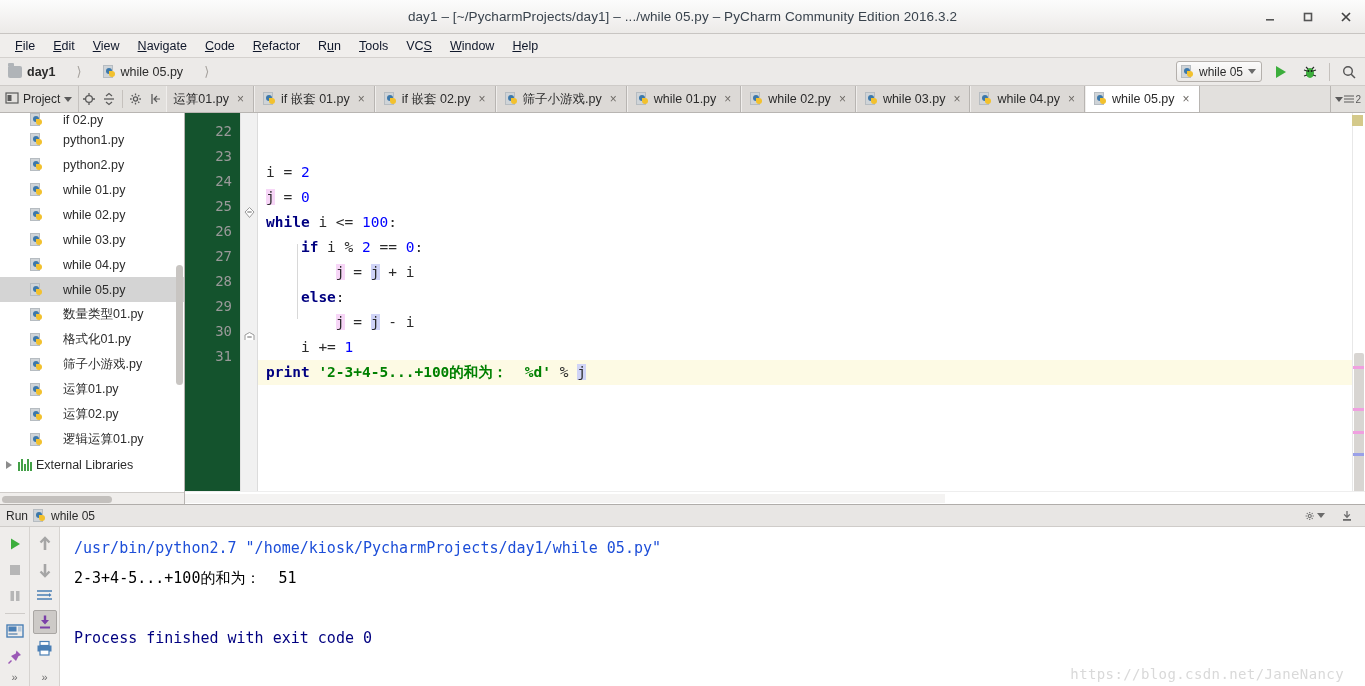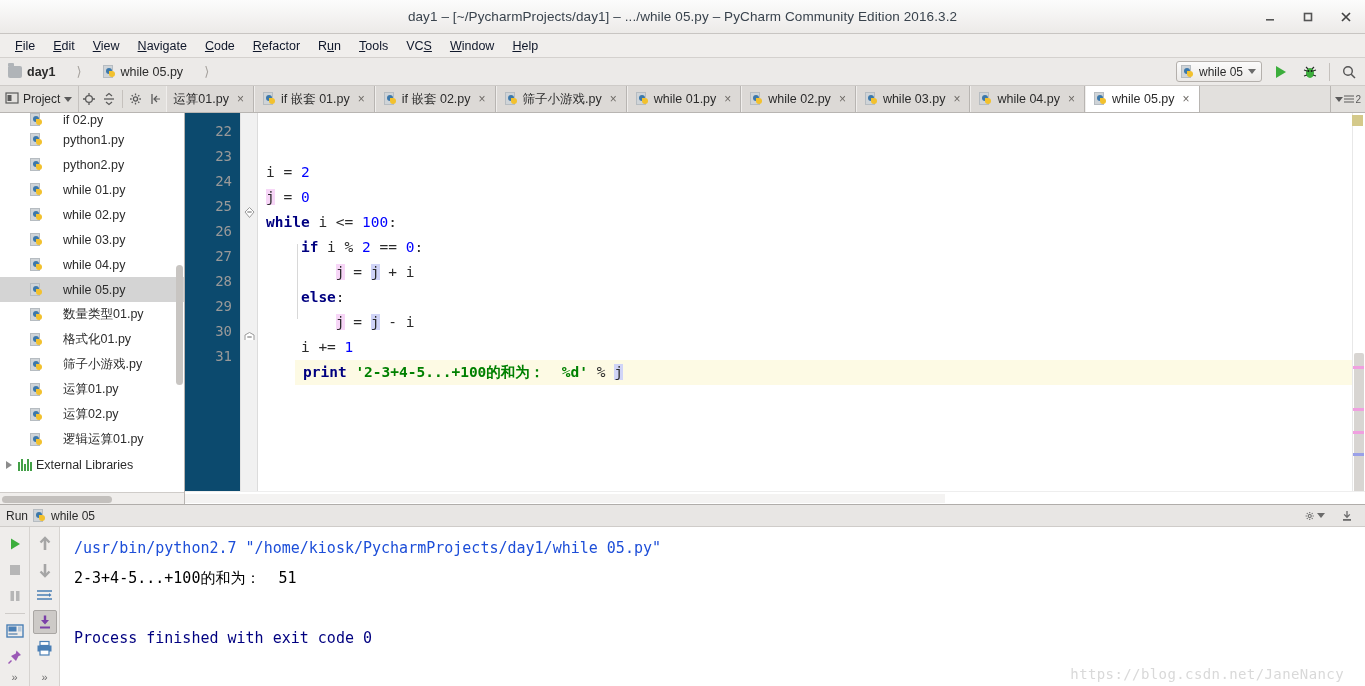--- a/index.html
+++ b/index.html
@@ -133,7 +133,7 @@
   .editor { flex: 1; display: flex; position: relative; overflow: hidden;
     font-family: "DejaVu Sans Mono", "Liberation Mono", monospace; font-size: 14.5px; }
   .gutter {
-    width: 56px; flex: 0 0 56px; background: #0c4a6e;
+    width: 56px; flex: 0 0 56px; background: #14532d;
     border-right: 1px solid #e3e3e3; position: relative; padding-top: 6px;
   }
   .gutter .ln {

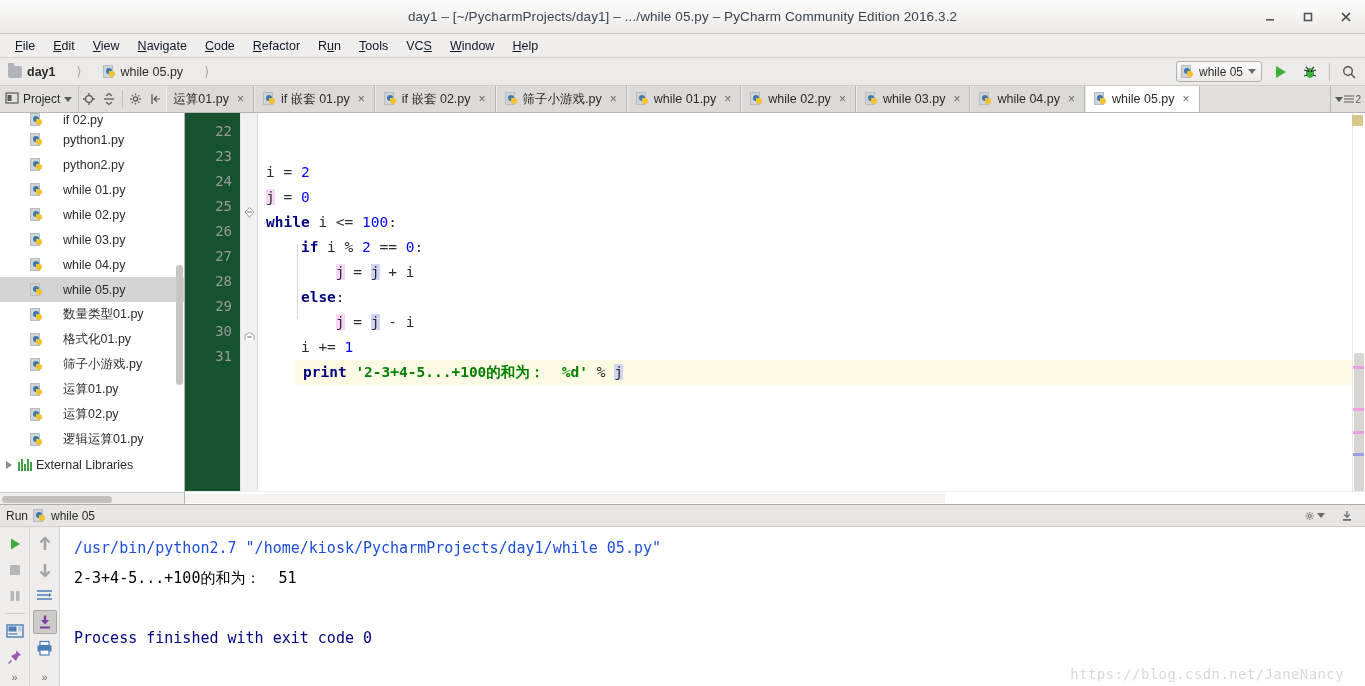--- a/index.html
+++ b/index.html
@@ -144,7 +144,7 @@
   .fold-mark { position: absolute; left: 3px; width: 11px; height: 11px; }
   .code-area { flex: 1; position: relative; padding-top: 22px; overflow: hidden; }
   .cl { height: 25px; line-height: 25px; white-space: pre; padding-left: 8px; }
-  .cl.highlight { background: #fdfae4; margin-left: 37px; }
+  .cl.highlight { background: #fdfae4; }
   .kw { color: #000080; font-weight: bold; }
   .num { color: #0000ff; }
   .str { color: #008000; font-weight: bold; }

